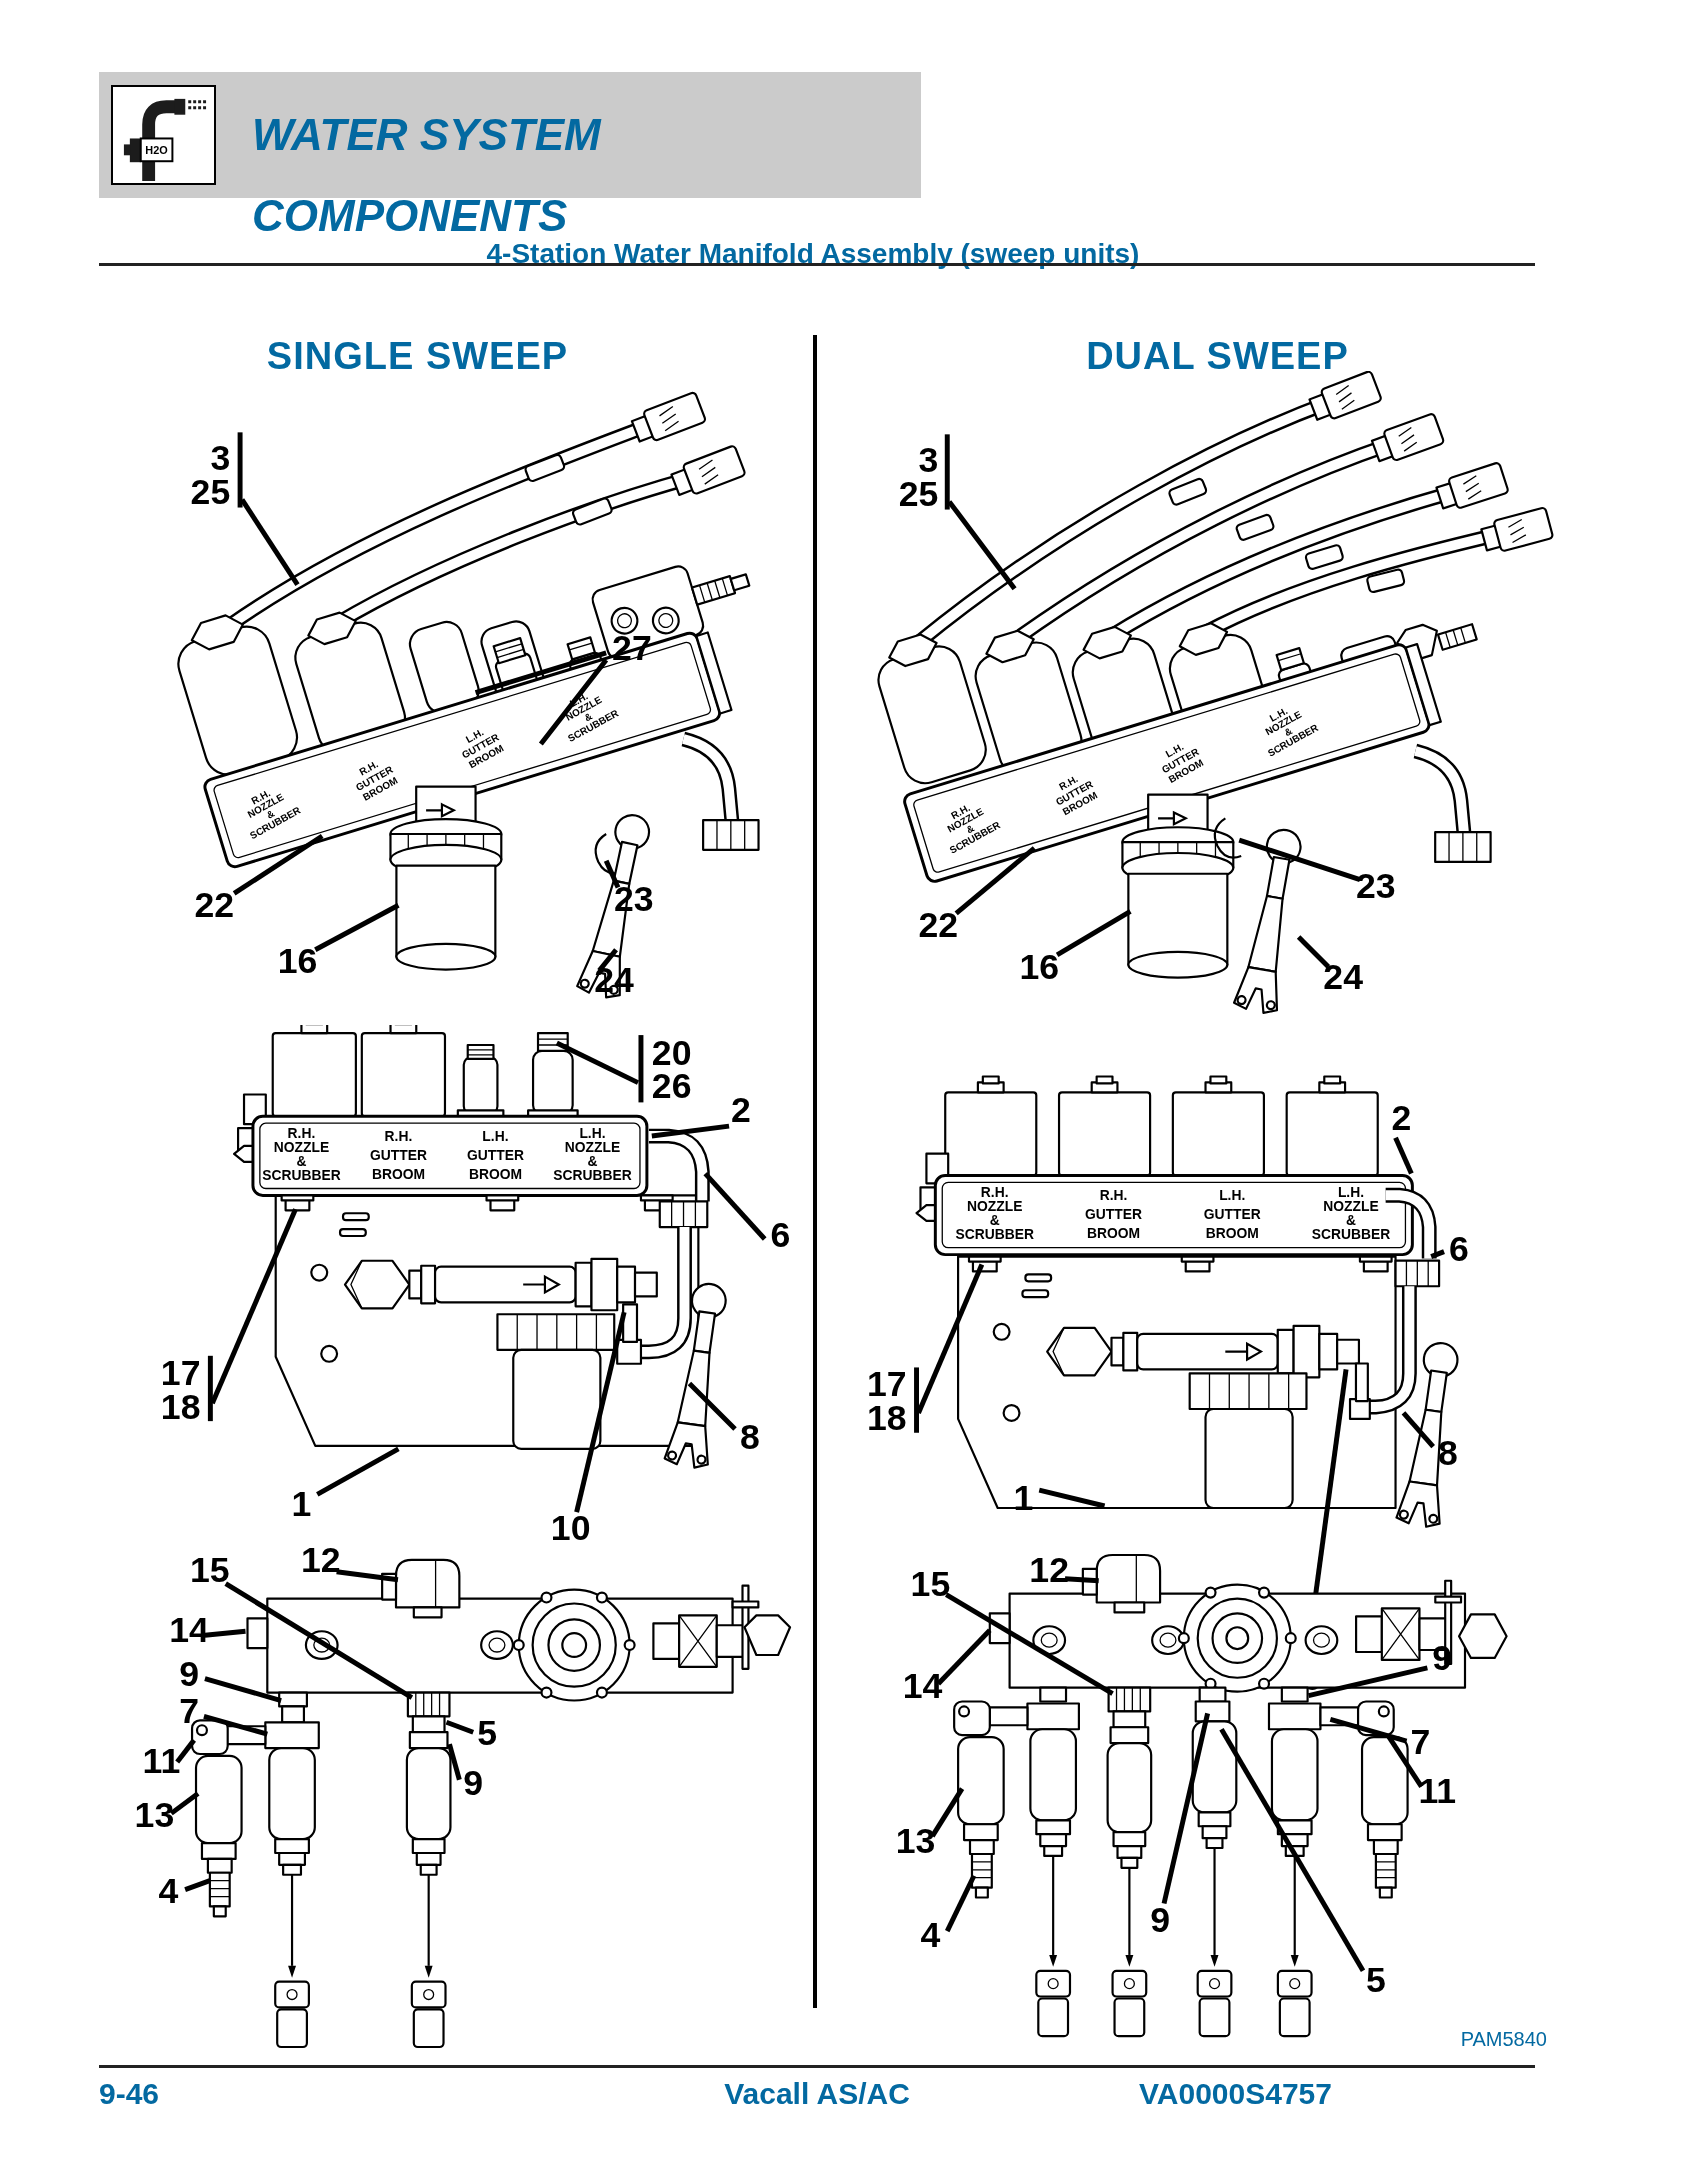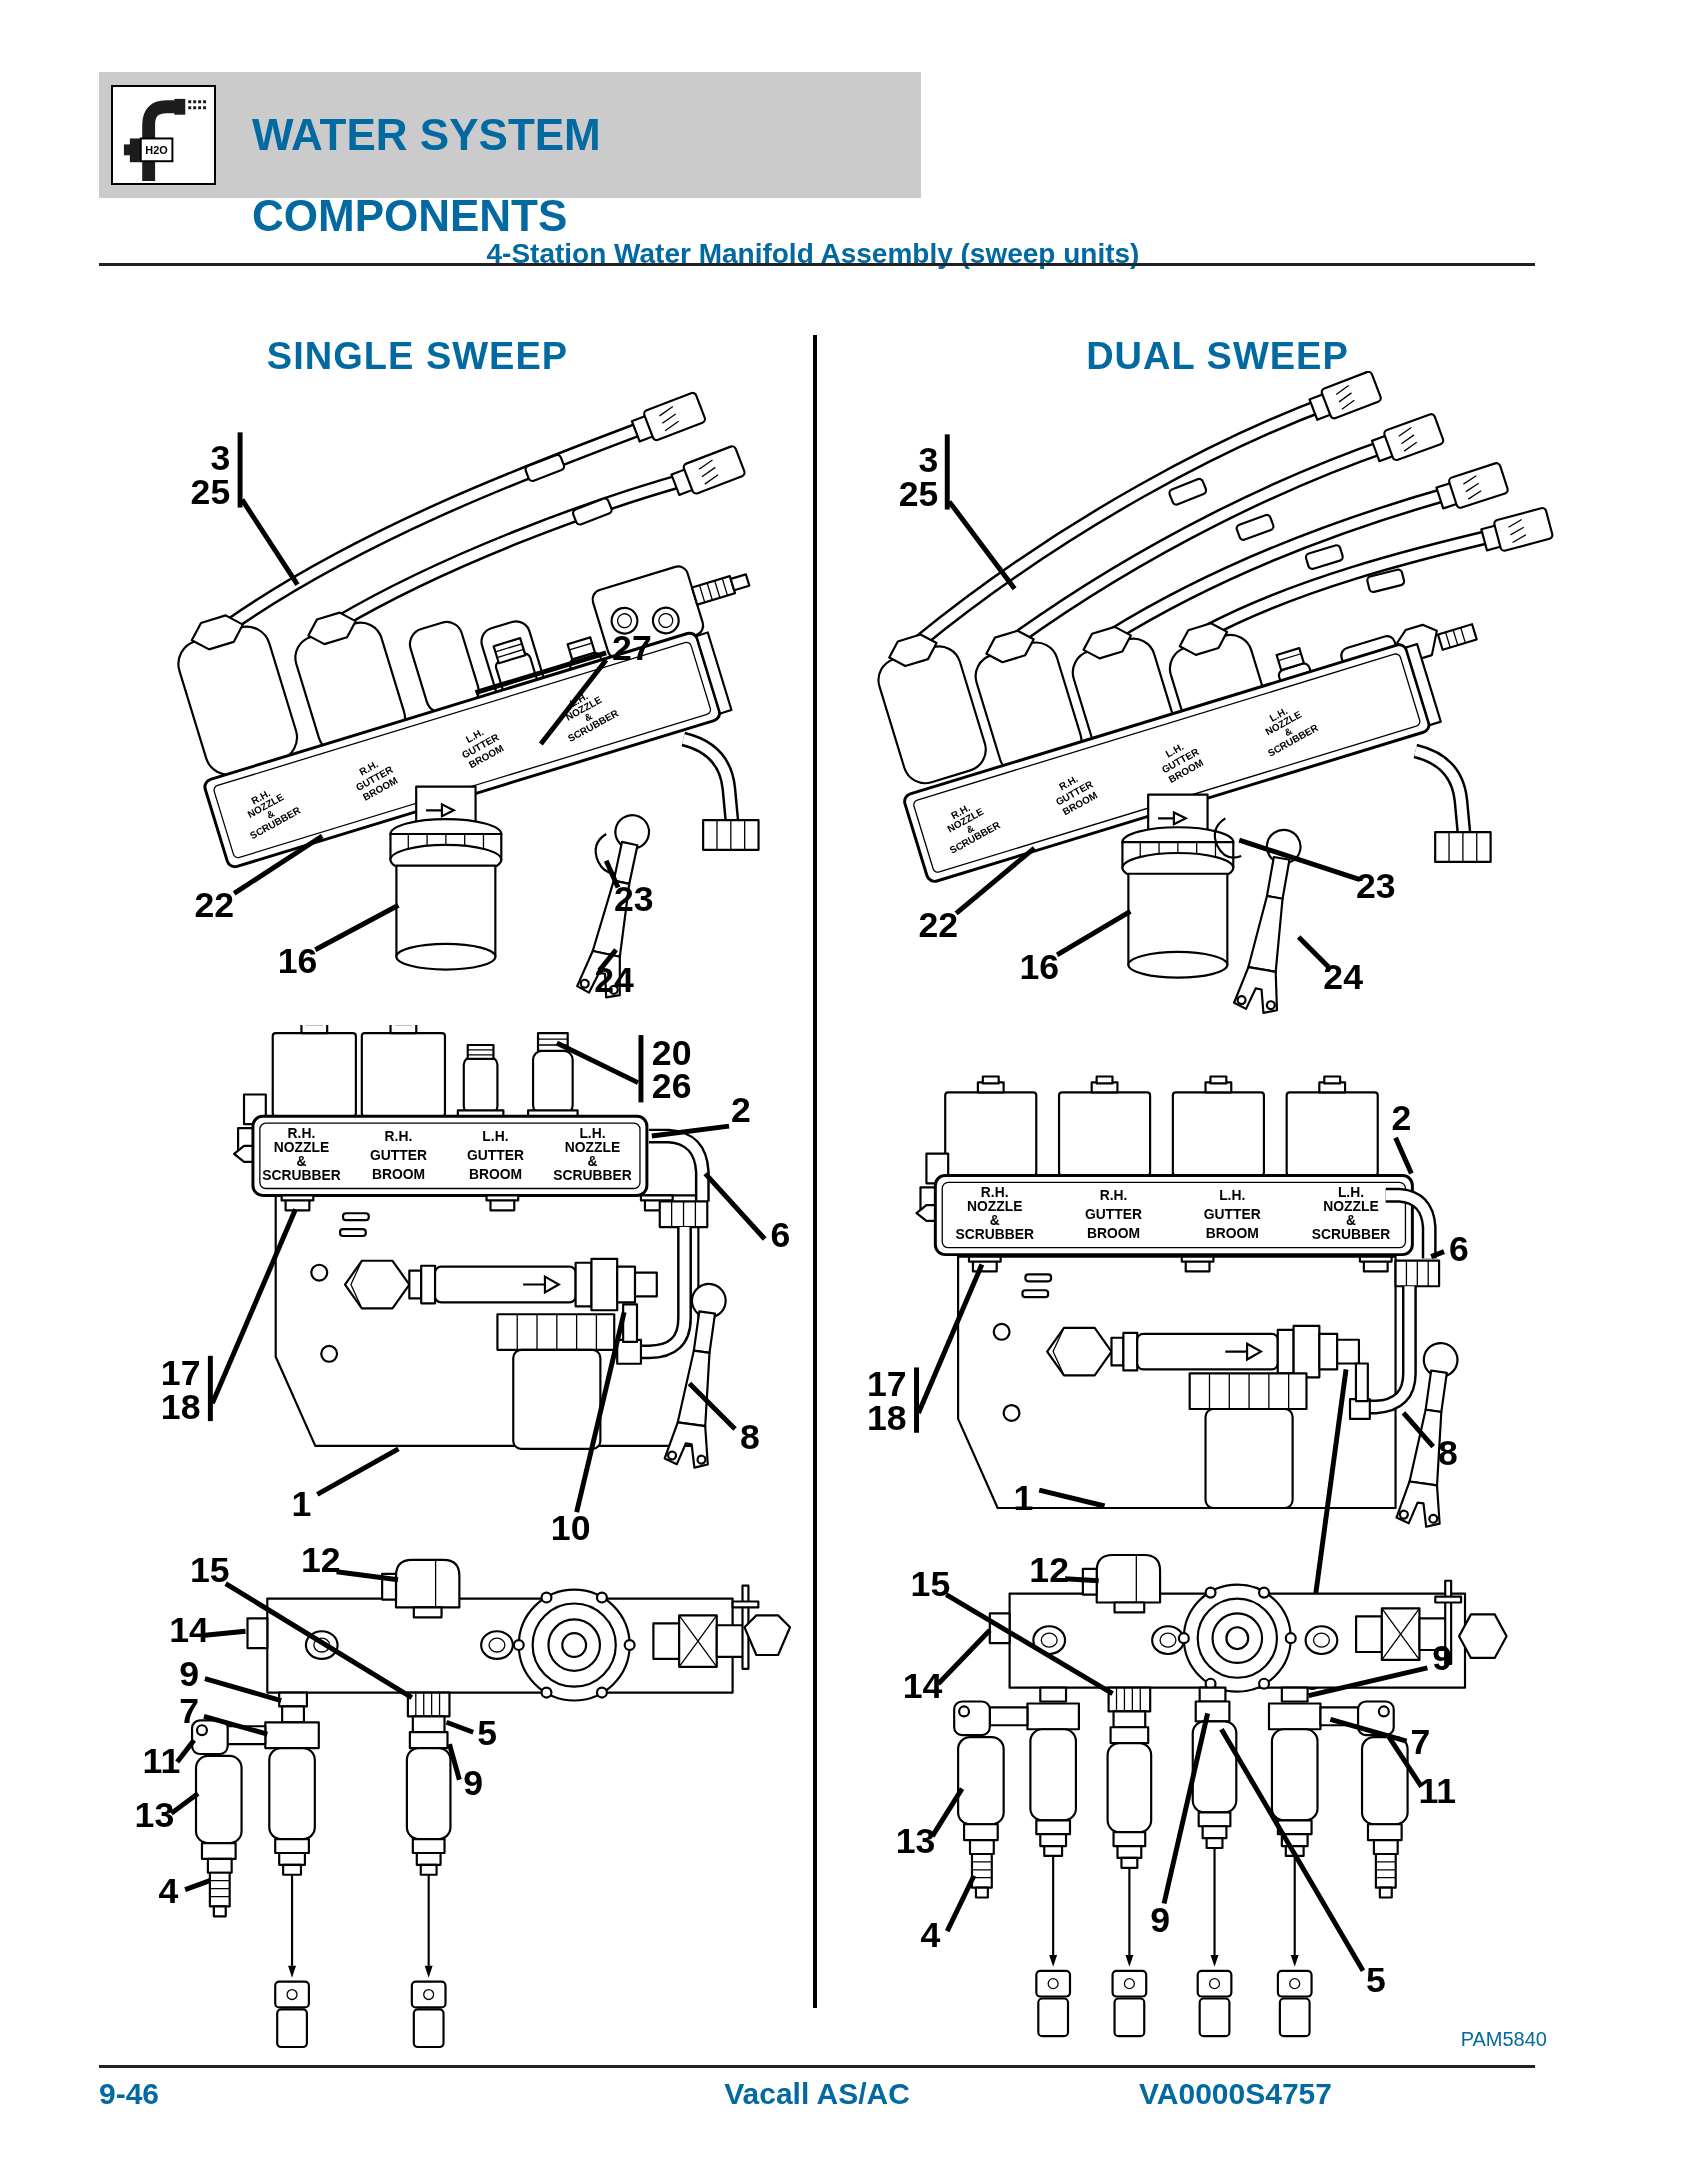--- a/index.html
+++ b/index.html
@@ -8,7 +8,7 @@
   .abs{position:absolute;}
   .banner{left:99px;top:72px;width:822px;height:126px;background:#cbcbcb;}
   .iconbox{left:111px;top:85px;width:105px;height:100px;background:#fff;border:2px solid #000;box-sizing:border-box;}
-  .htitle{left:252px;top:94px;width:653px;font-size:44px;font-weight:bold;letter-spacing:0px;line-height:81px;}
+  .htitle{left:252px;top:94px;width:653px;font-size:44px;font-weight:bold;letter-spacing:0px;line-height:81px;font-style:italic;}
   .subtitle{left:95px;top:222px;width:1436px;text-align:center;font-size:28px;font-weight:bold;margin-top:16px;}
   .rule{left:99px;width:1436px;height:3px;background:#222;}
   .coltitle{top:335px;width:515px;text-align:center;font-size:38px;font-weight:bold;letter-spacing:1px;}

